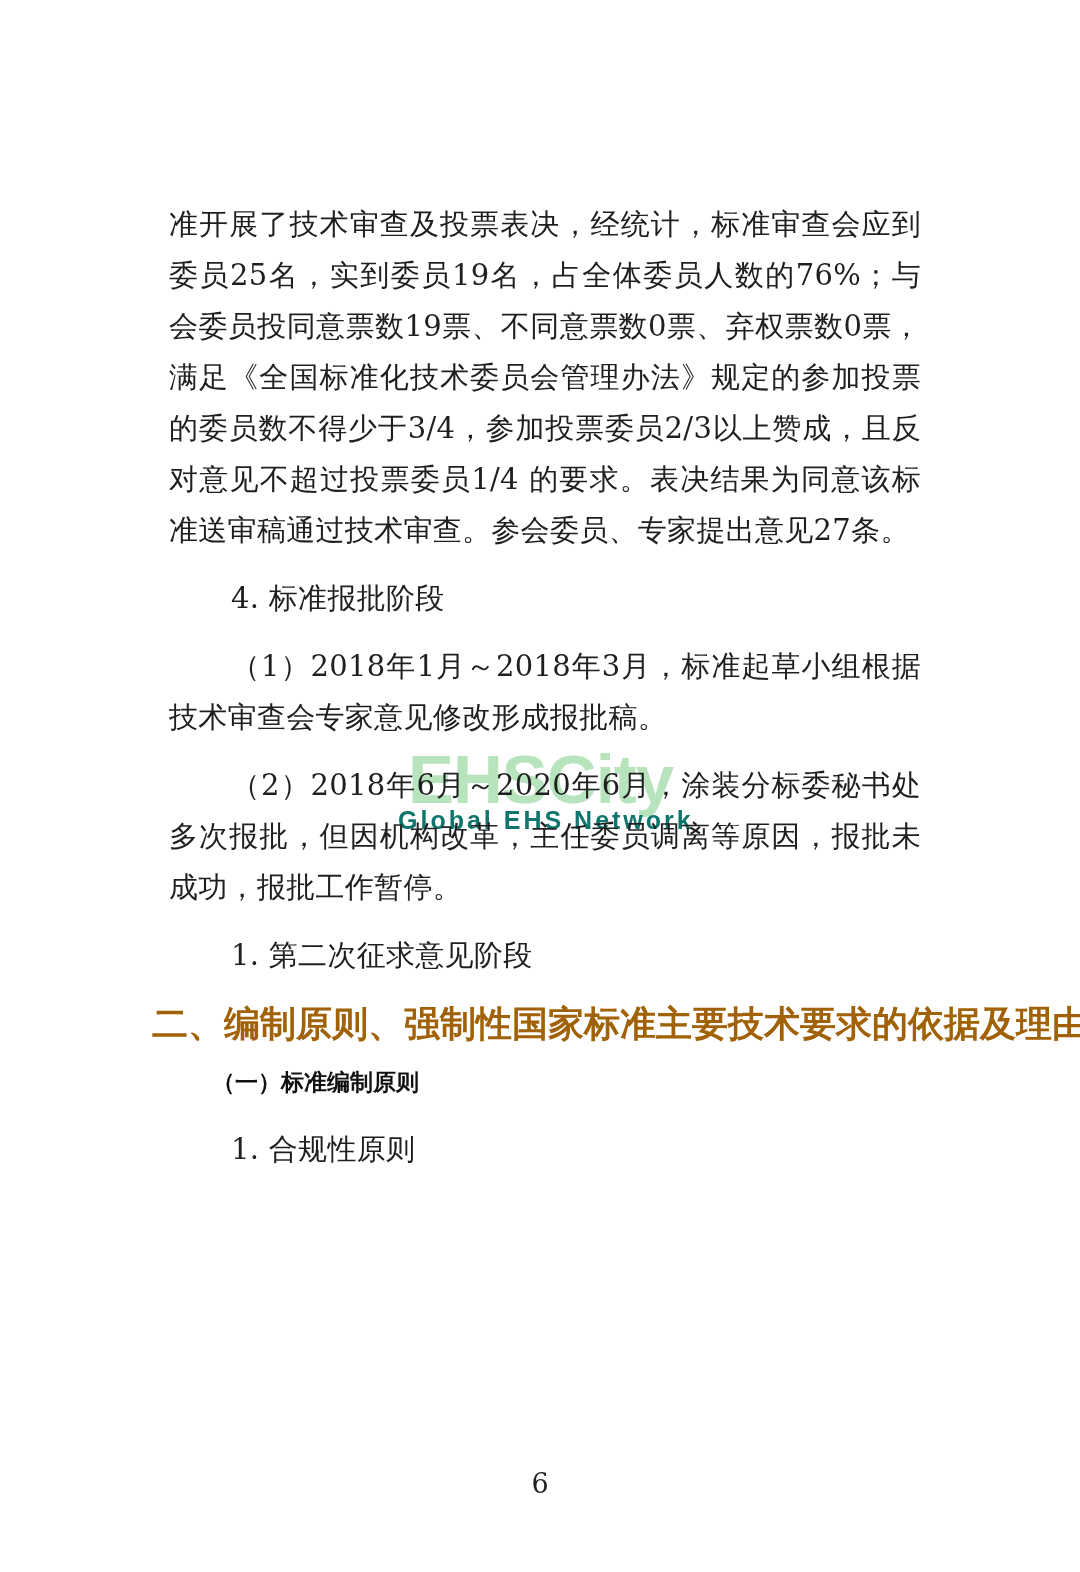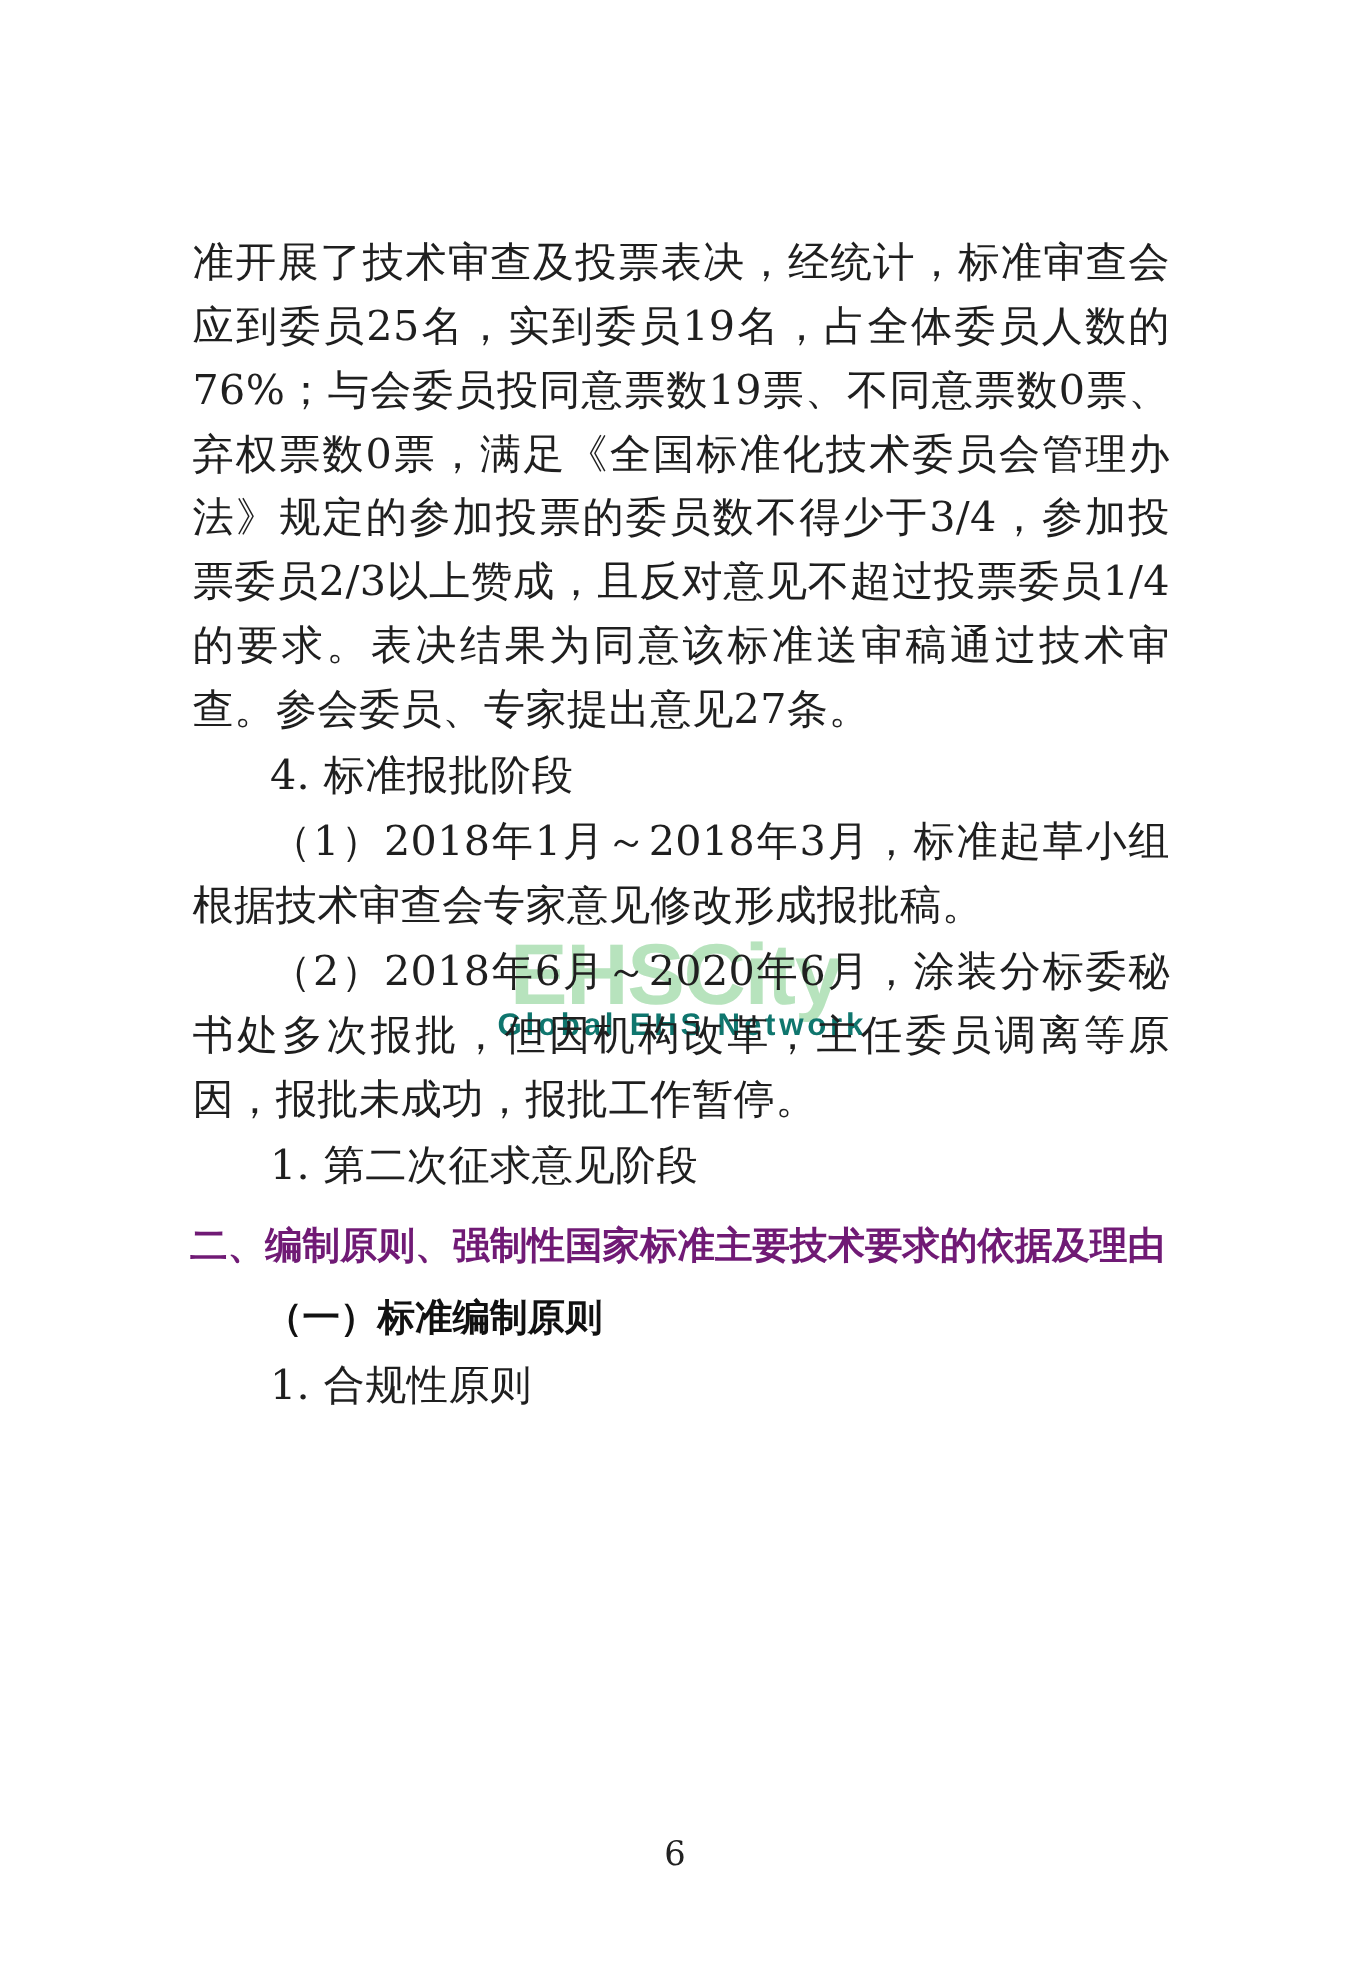--- a/index.html
+++ b/index.html
@@ -31,8 +31,8 @@
     color:#1f1f1f;
   }
   p.body{
-    margin:2px;
-    font-size:33px;
+    margin:17px;
+    font-size:29px;
     line-height:51px;
     letter-spacing:0.3px;
     text-align:justify;

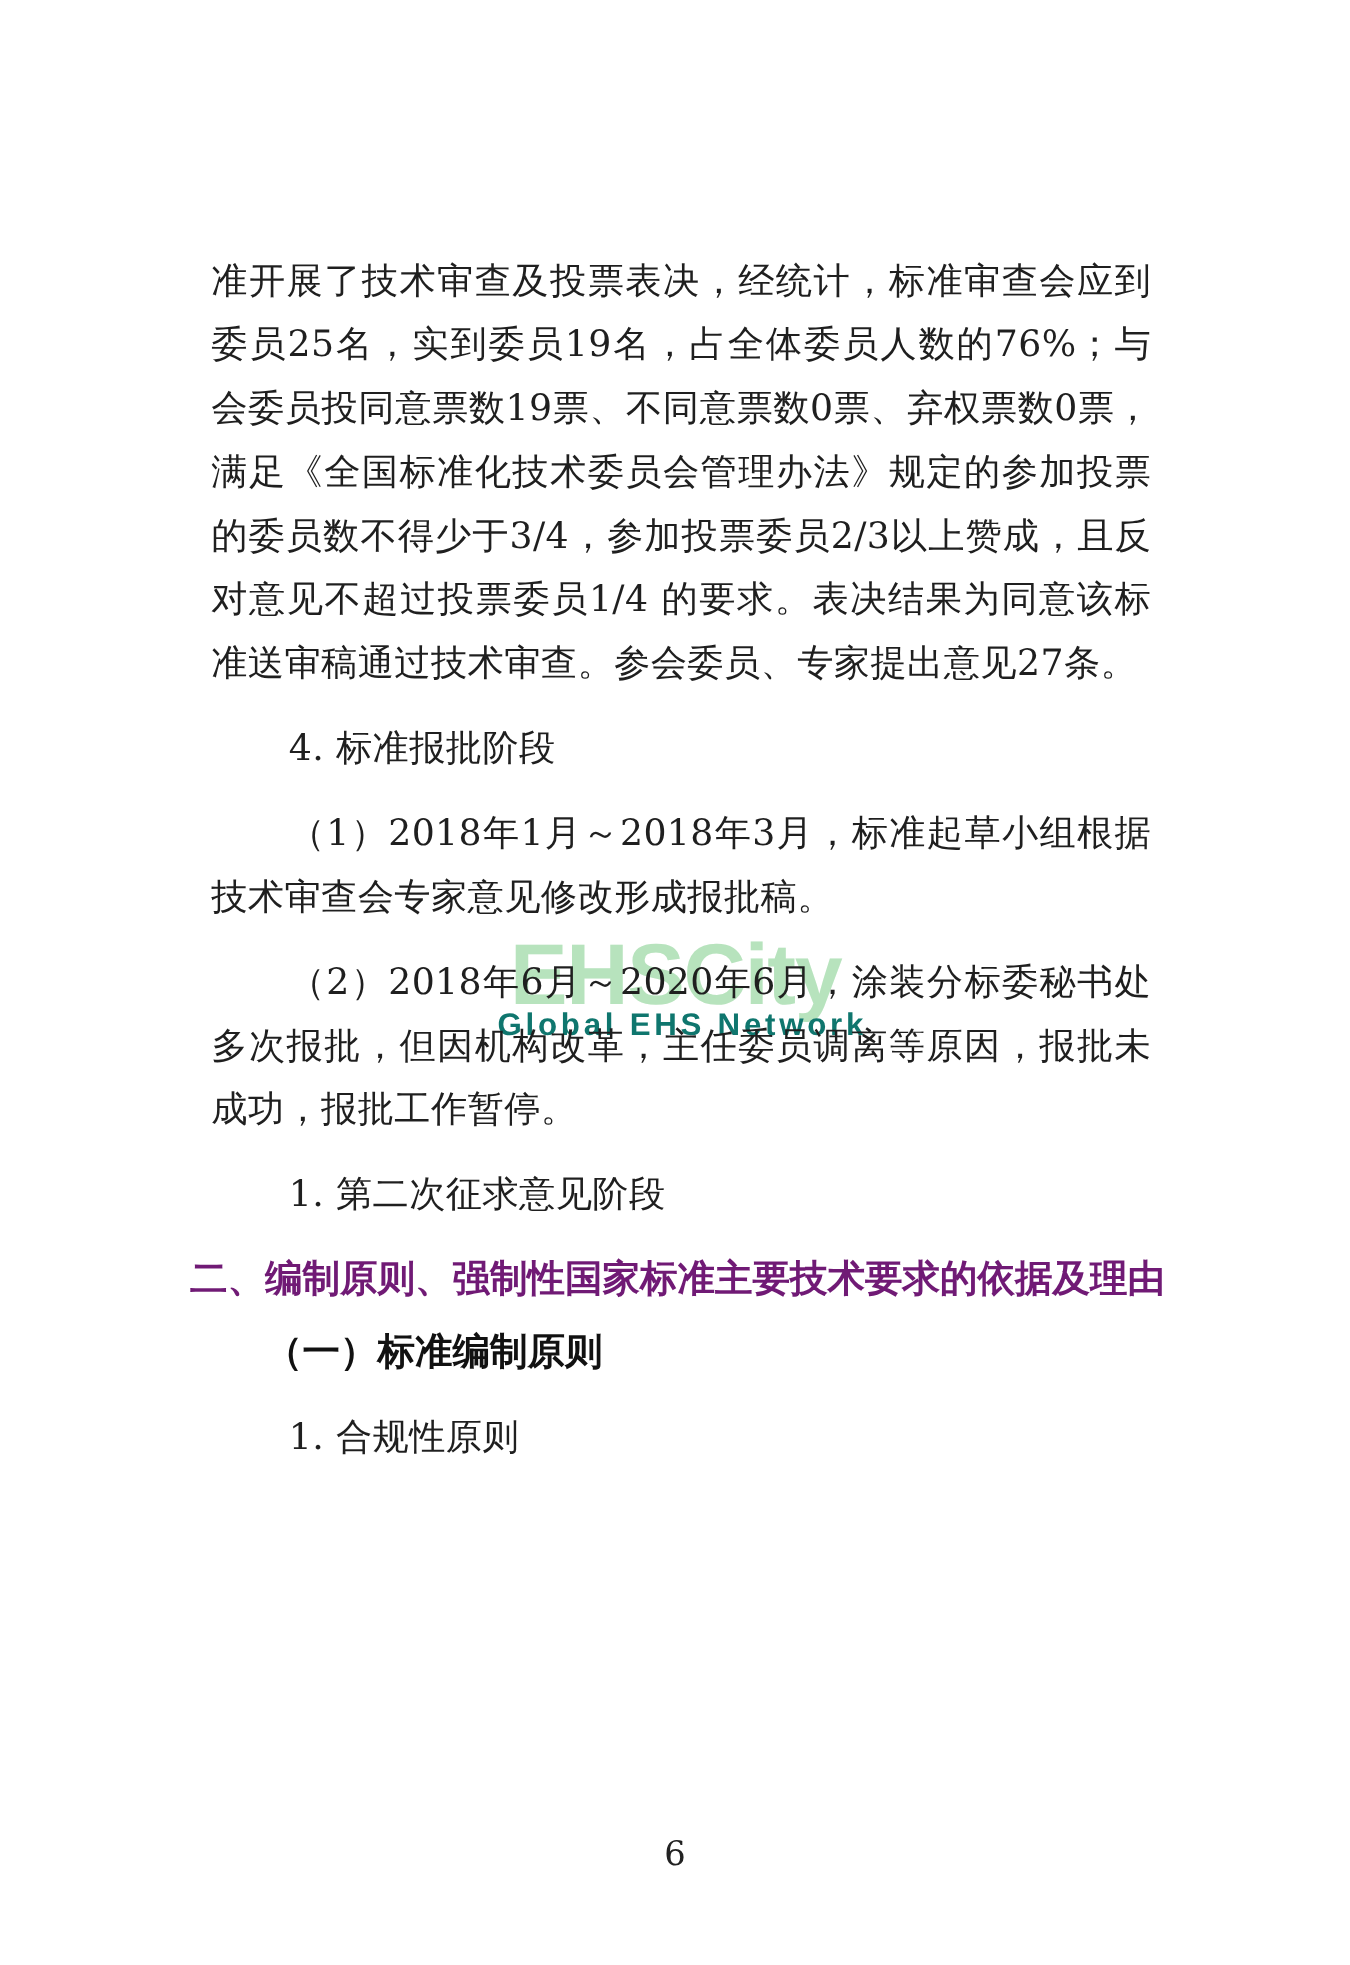--- a/index.html
+++ b/index.html
@@ -43,7 +43,7 @@
   h2.section-heading{
     margin:14px 0 6px 0;
     font-family:"Liberation Sans","DejaVu Sans",sans-serif;
-    font-size:30px;font-weight:700;color:#701a75;
+    font-size:36px;font-weight:700;color:#a16207;
     line-height:52px;letter-spacing:0;
     text-indent:0;white-space:nowrap;
   }

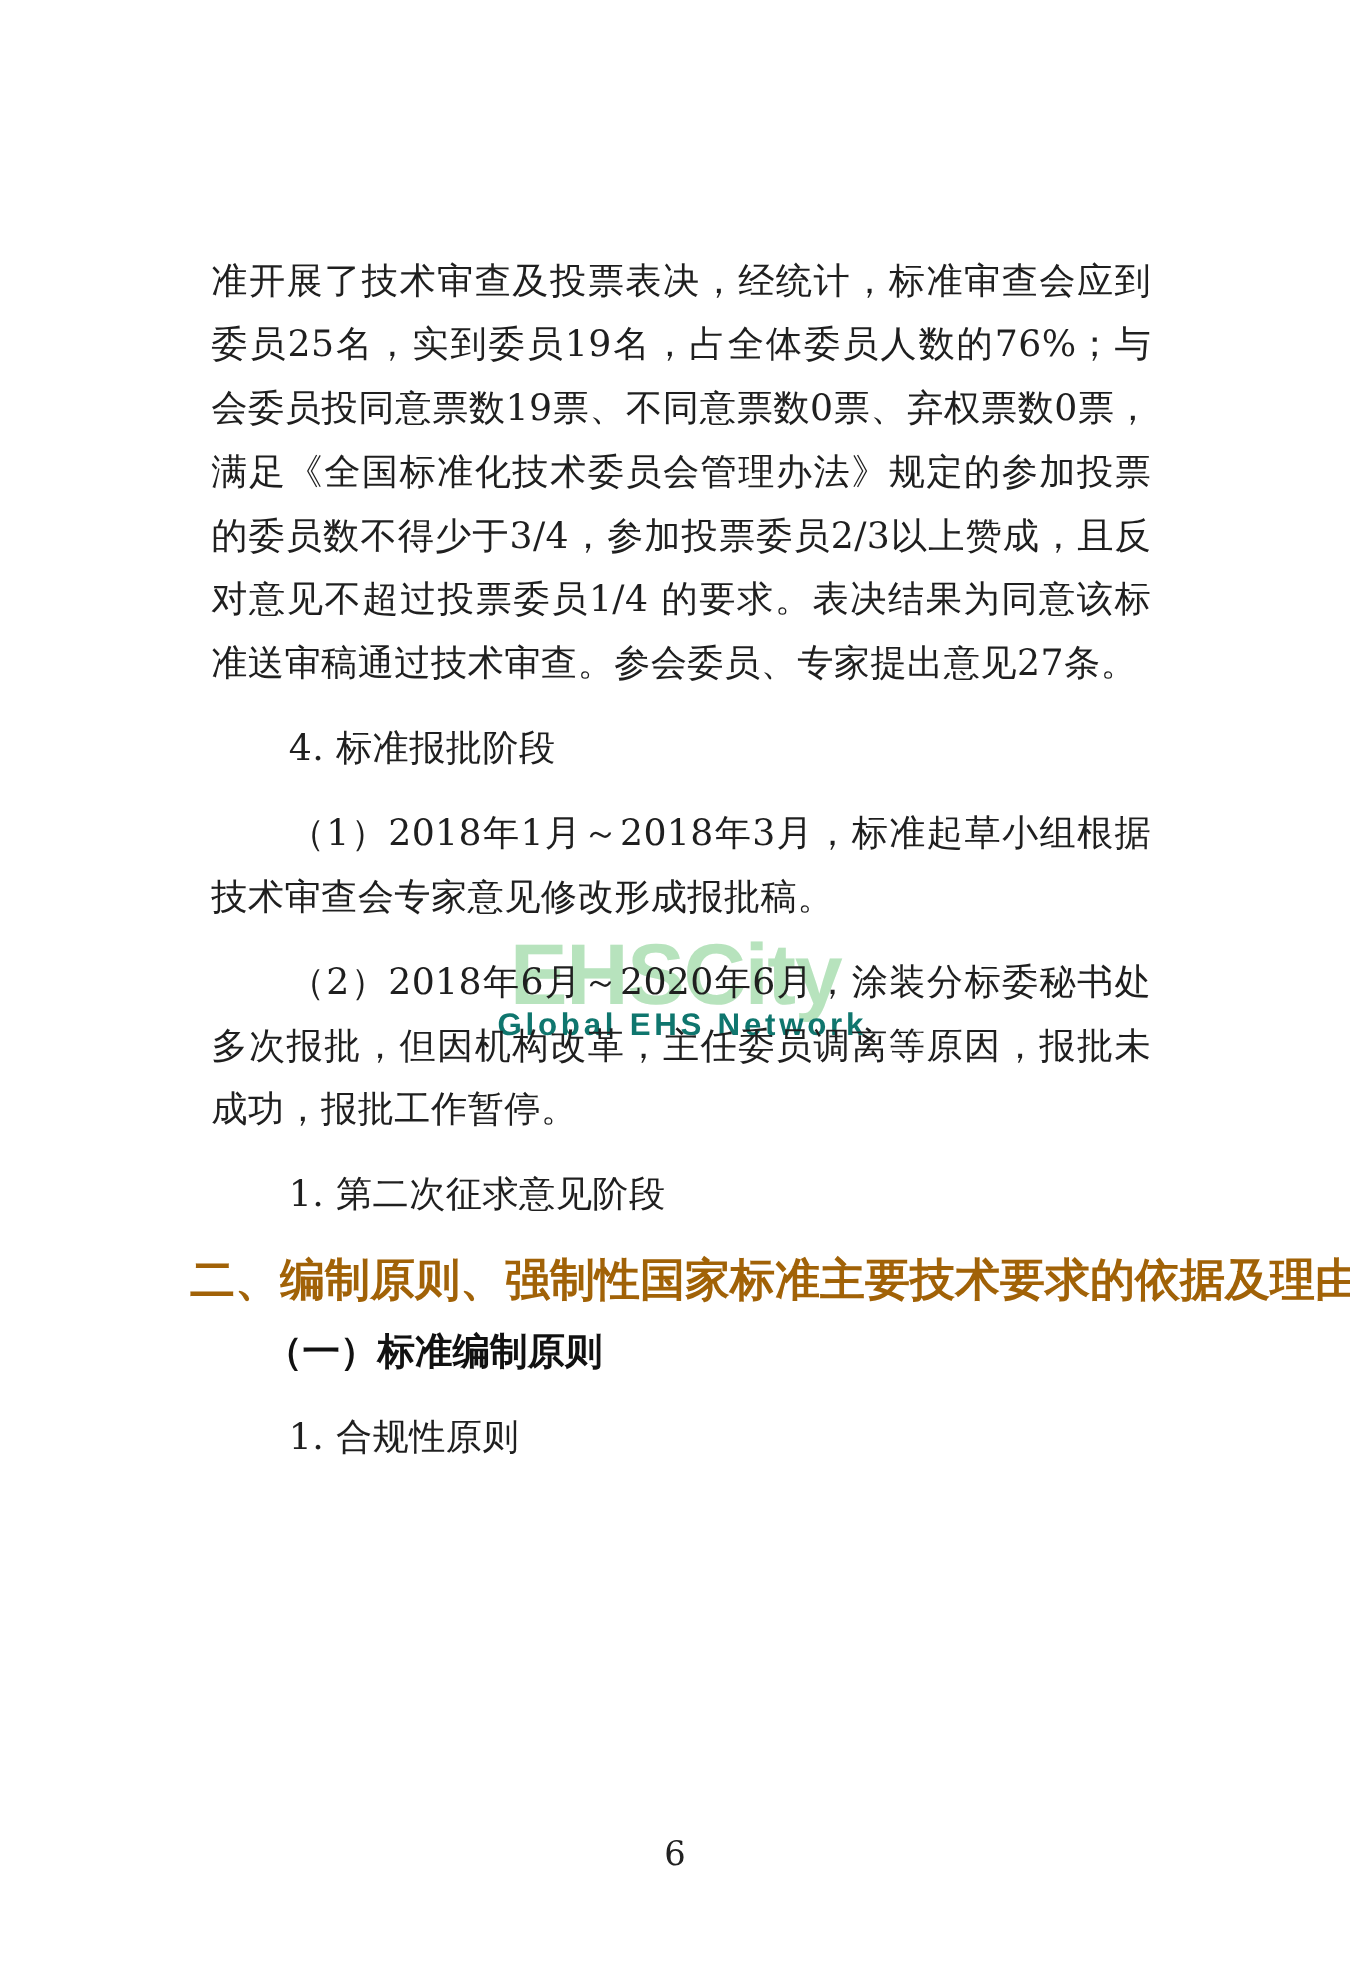--- a/index.html
+++ b/index.html
@@ -49,7 +49,7 @@
   }
   h3.subsection-heading{
     margin:0;
-    font-size:30px;font-weight:700;color:#111;
+    font-size:23px;font-weight:700;color:#111;
     line-height:51px;
     text-indent:60px;
   }

